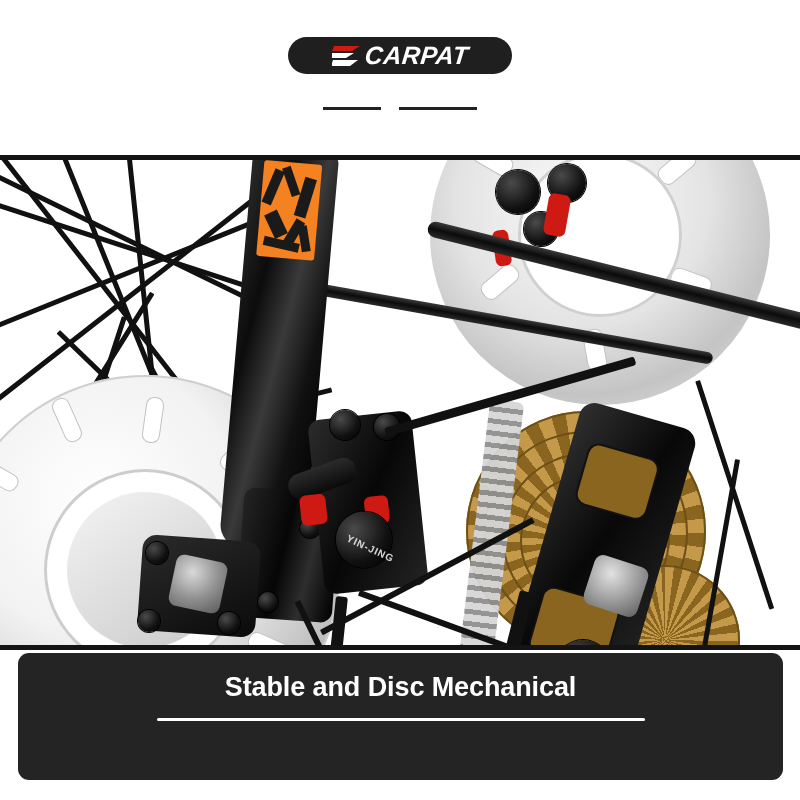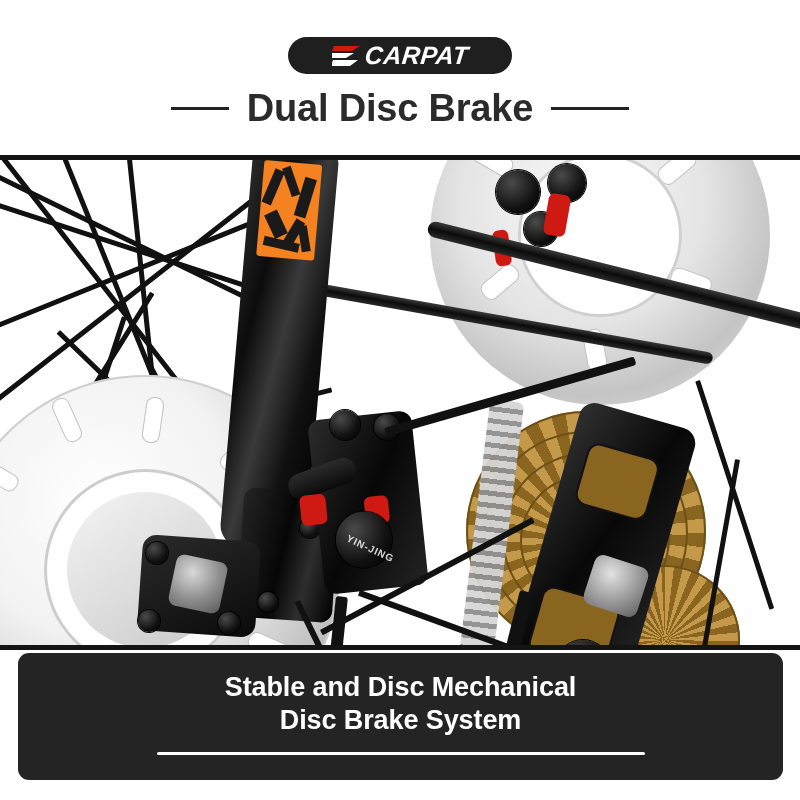--- a/index.html
+++ b/index.html
@@ -137,7 +137,6 @@
 
   <div class="title-row">
     <span class="title-rule"></span>
-    <span class="title-text">Dual Disc Brake</span>
     <span class="title-rule right"></span>
   </div>
 

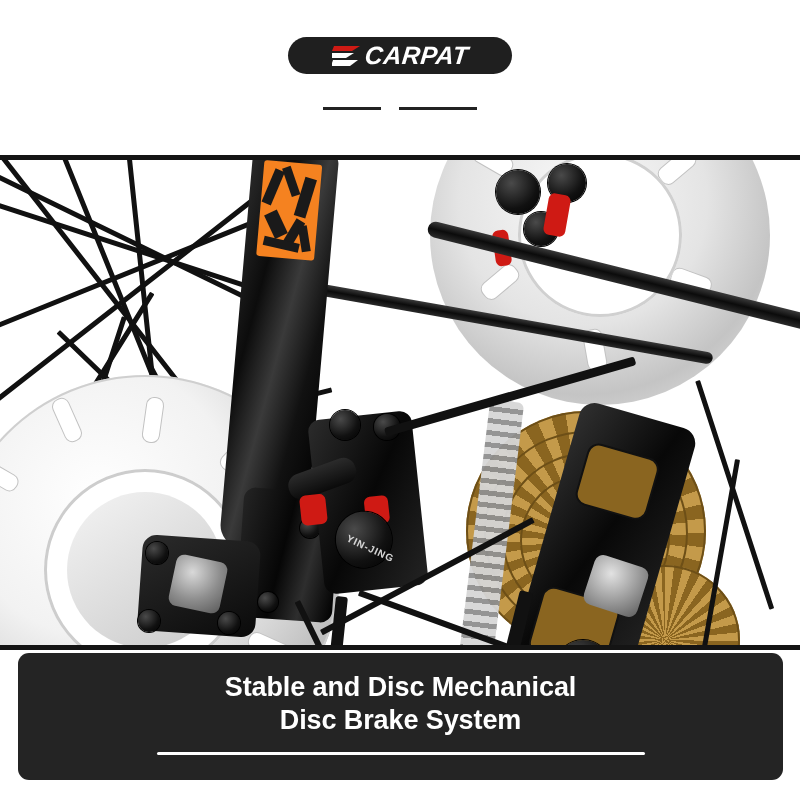--- a/index.html
+++ b/index.html
@@ -250,7 +250,6 @@
 
   <div class="caption">
     <div class="caption-line">Stable and Disc Mechanical</div>
-    <div class="caption-line">Disc Brake System</div>
     <div class="caption-rule"></div>
   </div>
 

